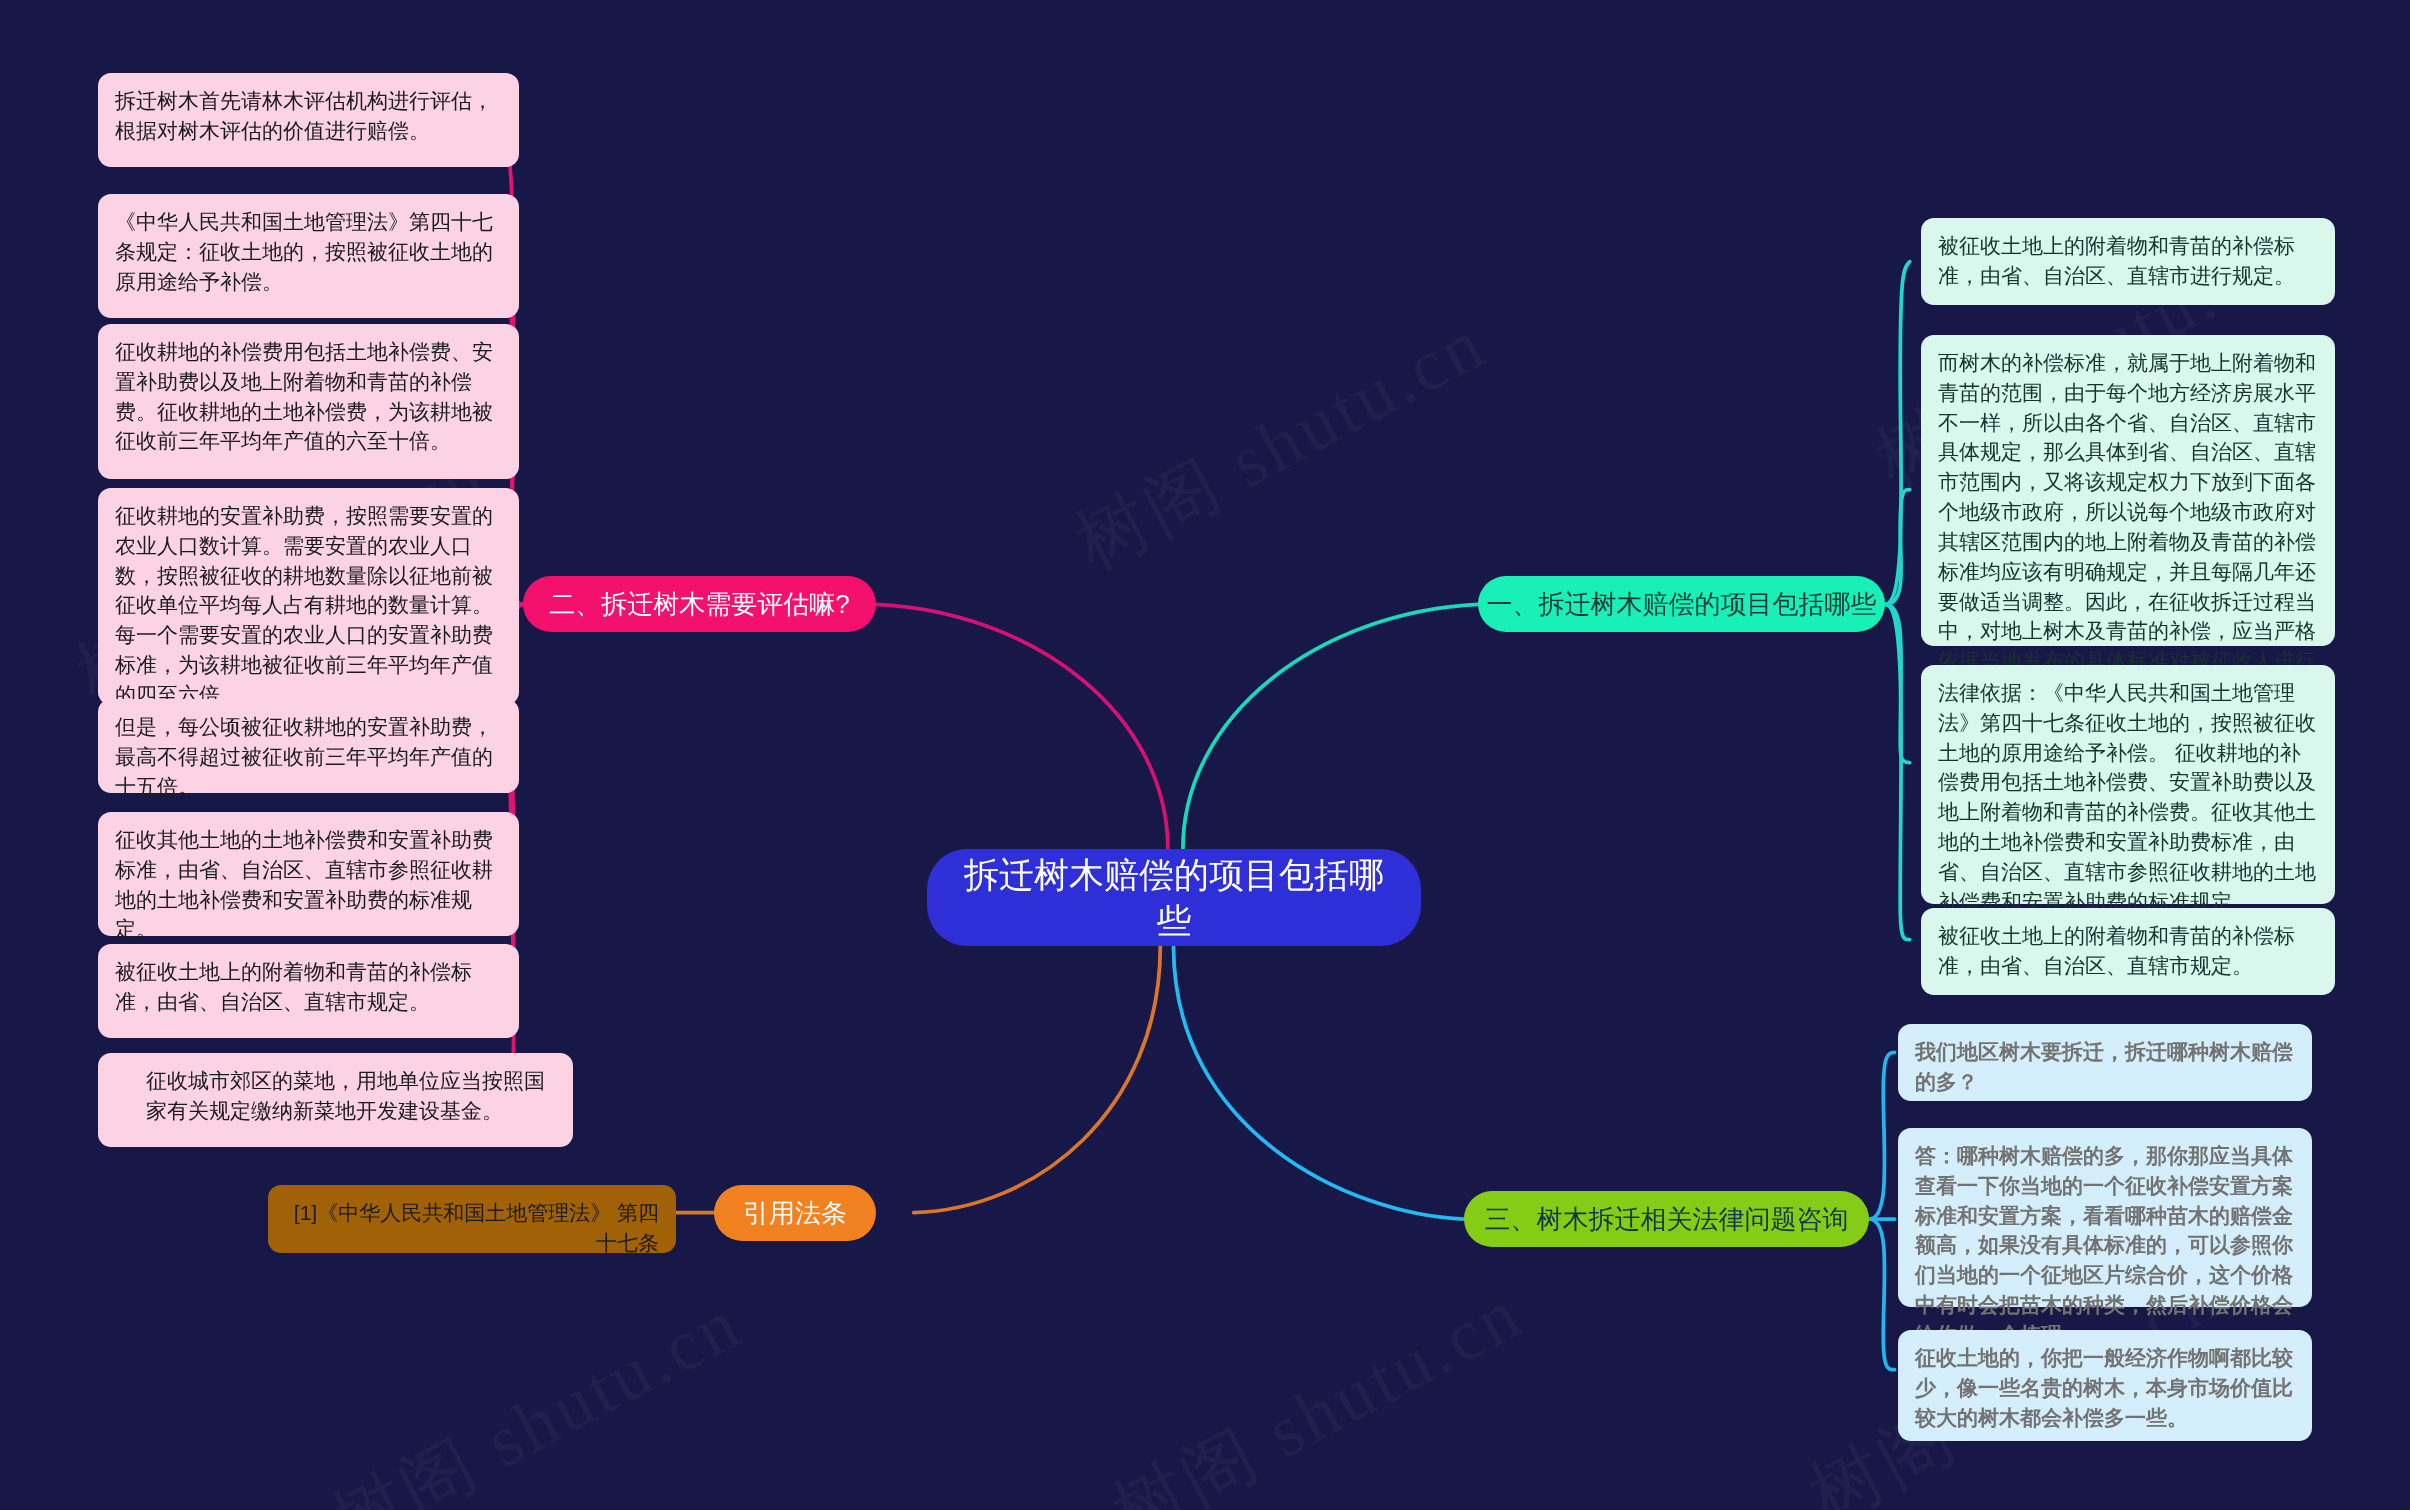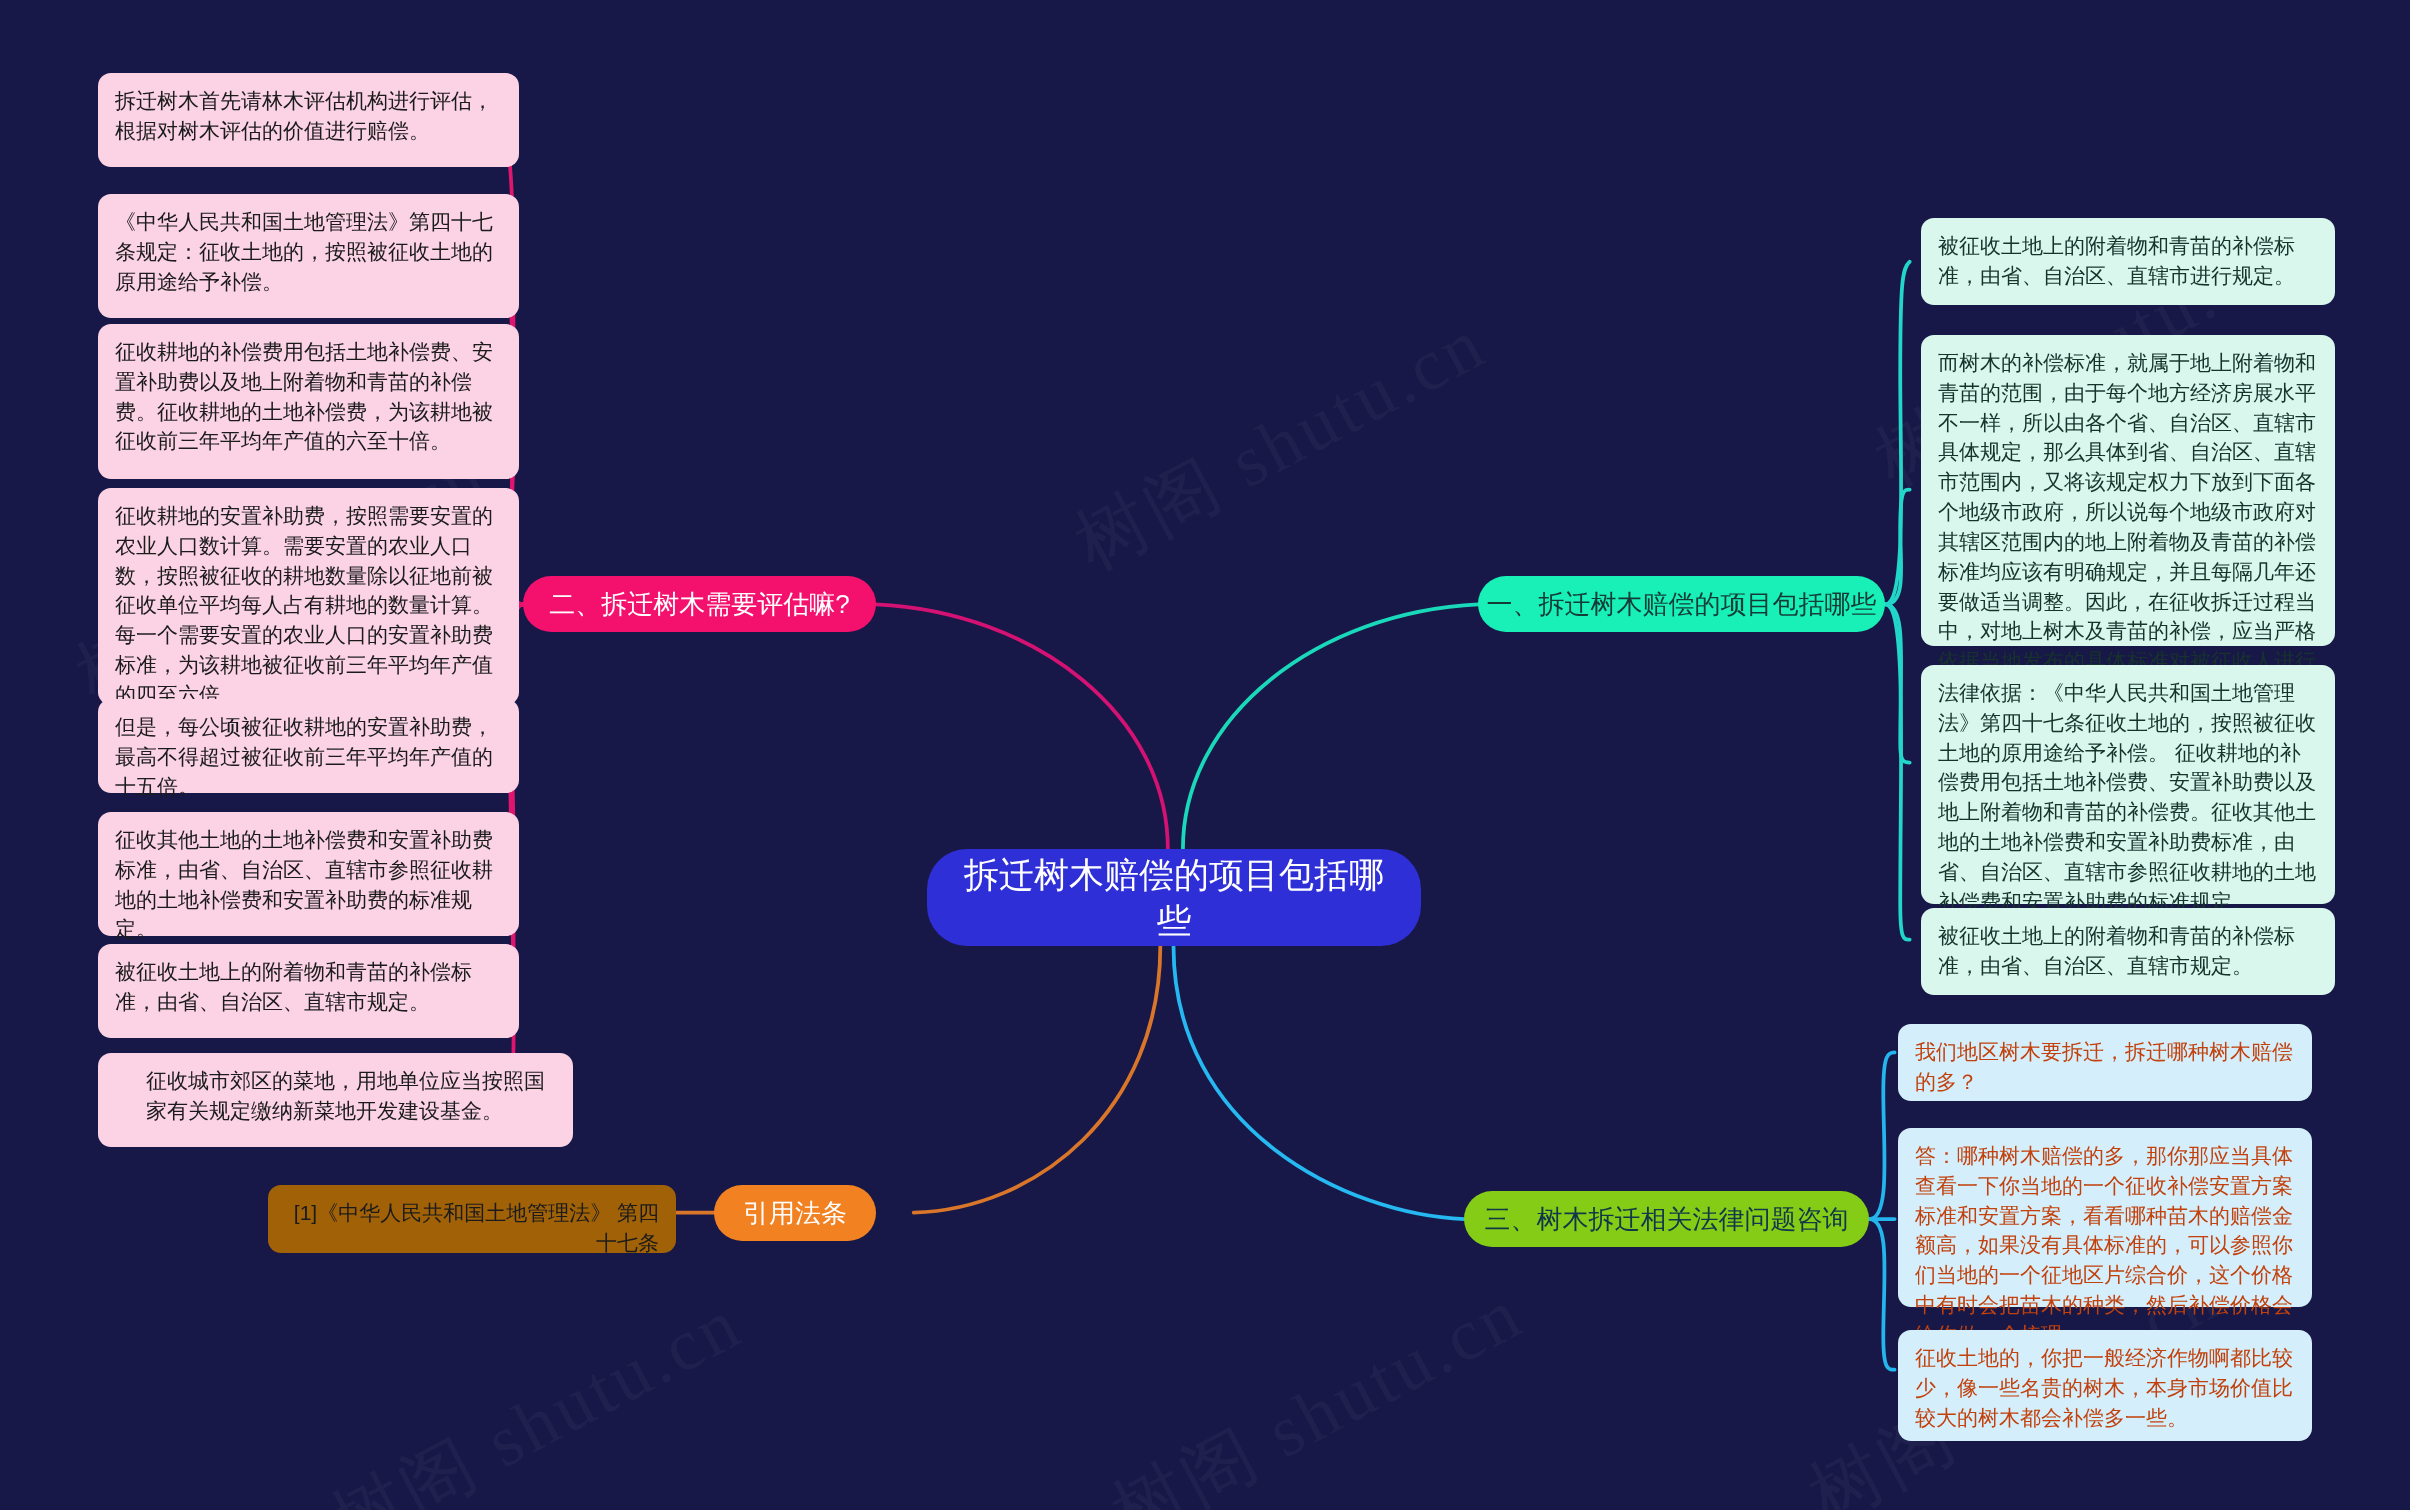--- a/index.html
+++ b/index.html
@@ -65,7 +65,7 @@
   .leaf { font-size: 21px; padding: 13px 17px; }
   .l-pink   { background: #fbd3e4; color: #1b1b1b; margin-left: 15px; }
   .l-mint   { background: #d9f7ec; color: #16332c; }
-  .l-blue   { background: #d4effb; color: #c2410c; }
+  .l-blue   { background: #d4effb; color: #737373; font-weight: bold; }
   .l-beige  { background: #a16207; color: #1b1b1b; text-align: right; }
 </style>
 </head>

